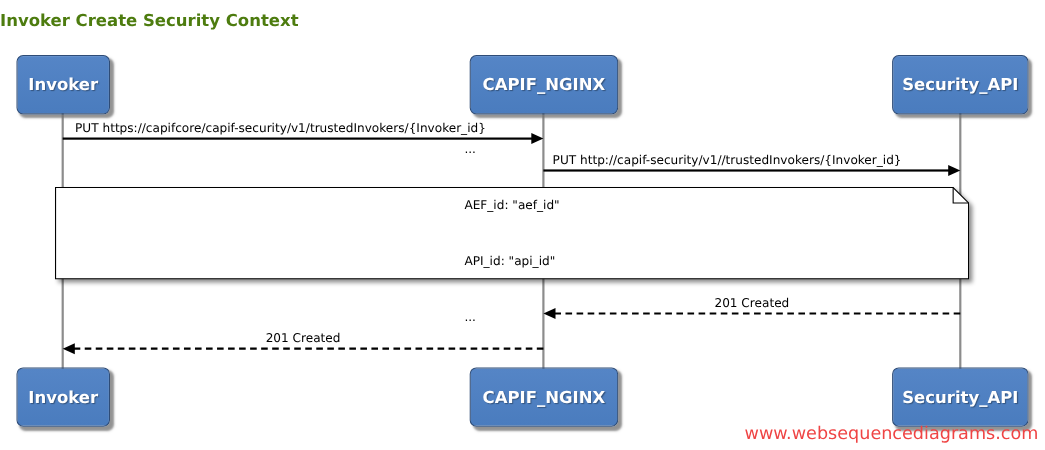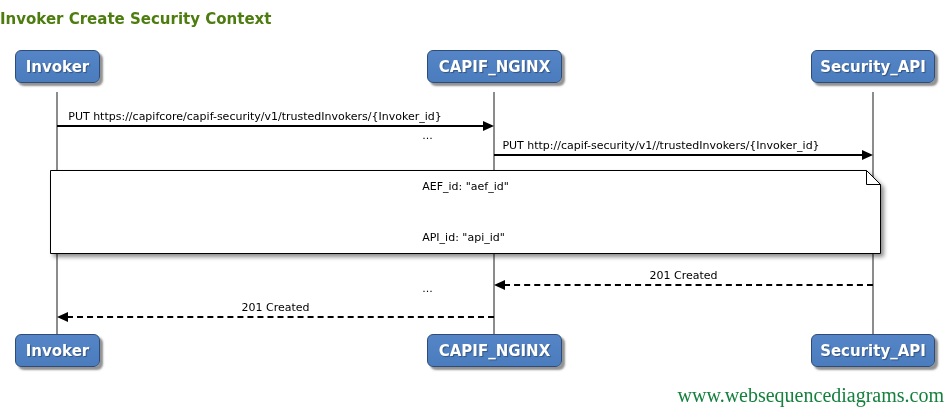--- a/index.html
+++ b/index.html
@@ -33,7 +33,7 @@
   }
   .actor-box {
     position: absolute;
-    height: 33px;
+    height: 54px;
     background: linear-gradient(to bottom, #5585c6, var(--actor-fill, #4a7cbe));
     border: 1px solid var(--actor-border, #2e4c77);
     border-radius: 6px;

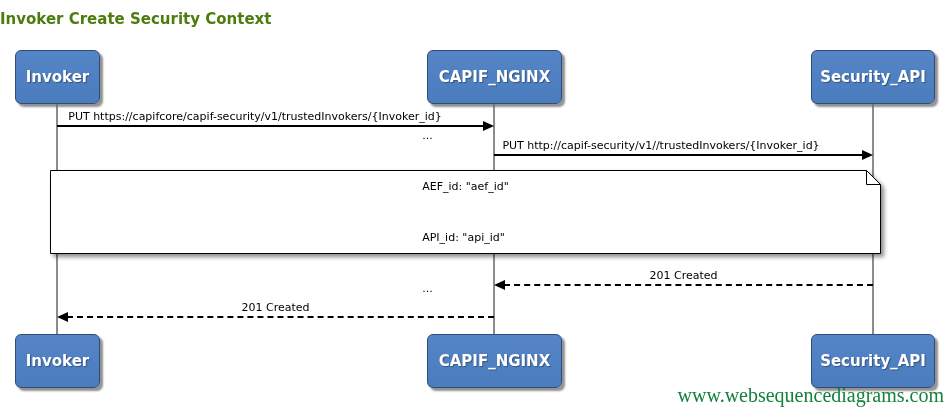--- a/index.html
+++ b/index.html
@@ -105,9 +105,8 @@
     position: absolute;
     right: 6px;
     top: 384px;
-    font-size: 20px;
-    color: #15803d;
-    font-family: Liberation Serif, serif;
+    font-size: 16px;
+    color: #ef4444;
   }
 </style>
 </head>

